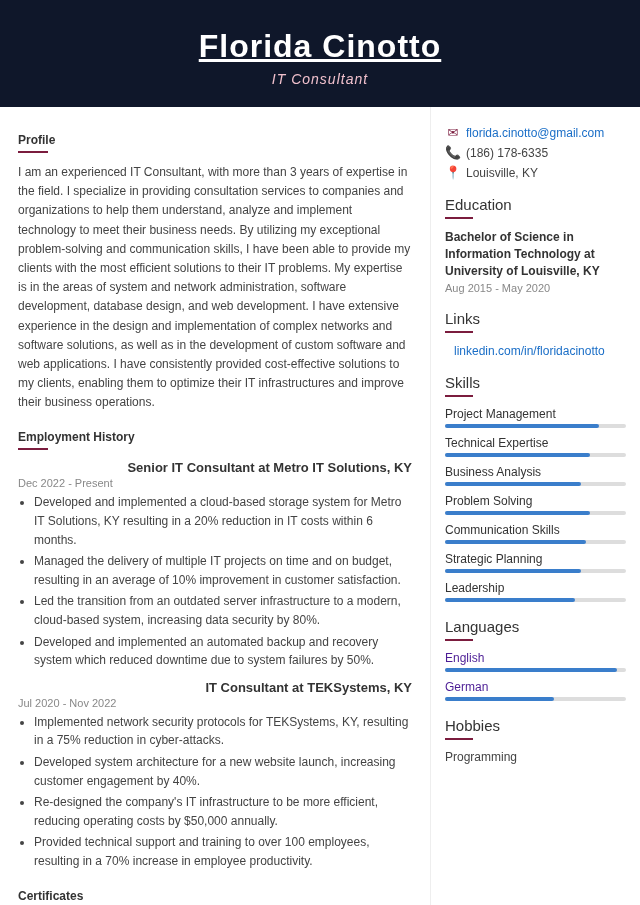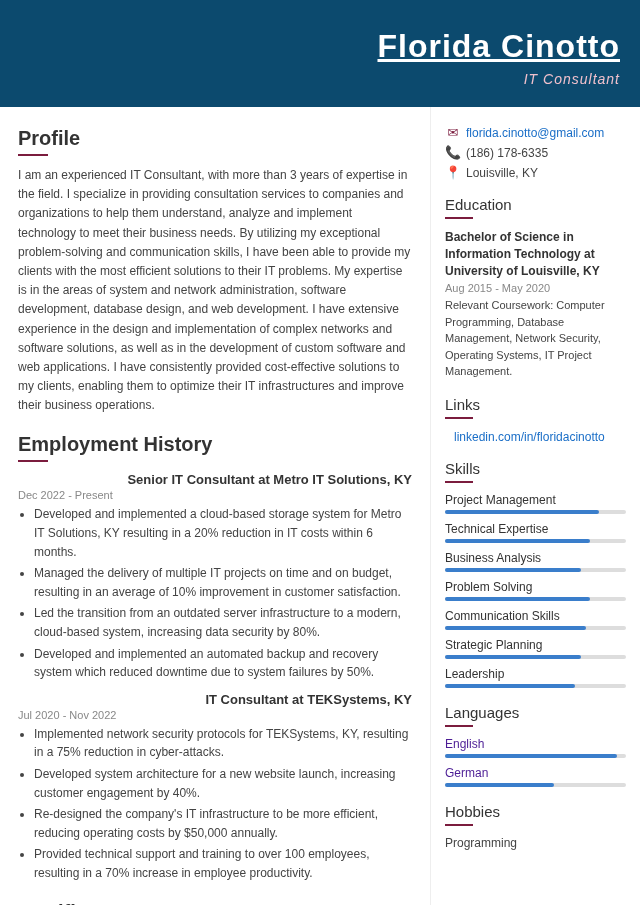--- a/index.html
+++ b/index.html
@@ -19,9 +19,9 @@
     }
     
     .header {
-      background: #0c4a6e;
+      background: #0f172a;
       color: white;
-      text-align: right;
+      text-align: center;
       padding: 28px 20px 20px;
     }
     .header h1 {

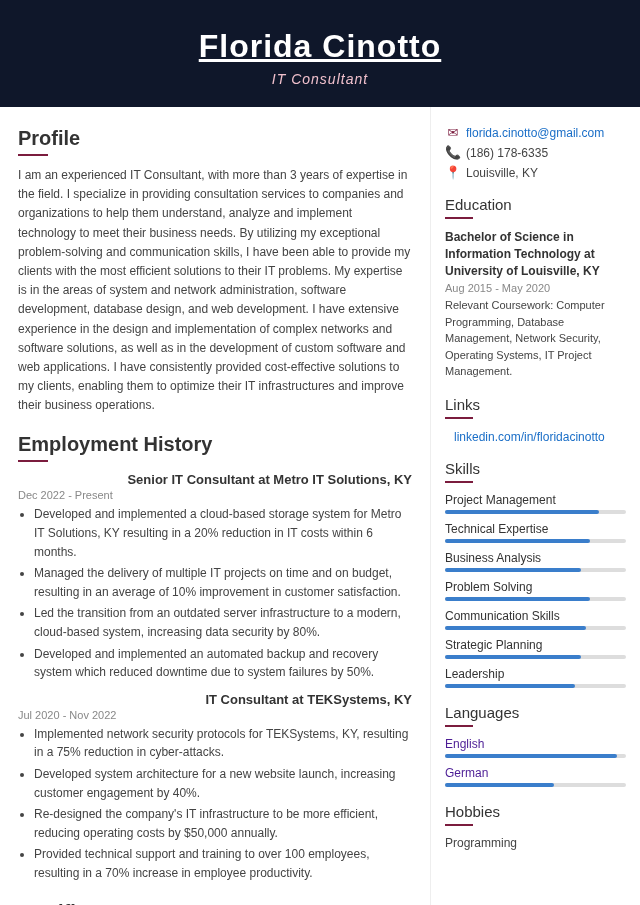--- a/index.html
+++ b/index.html
@@ -55,11 +55,11 @@
     }
     
     .section-title {
-      font-size: 20px;
+      font-size: 12px;
       font-weight: bold;
       color: #333;
       margin-bottom: 4px;
-      margin-top: 0;
+      margin-top: 6px;
     }
     .section-divider {
       height: 2px;

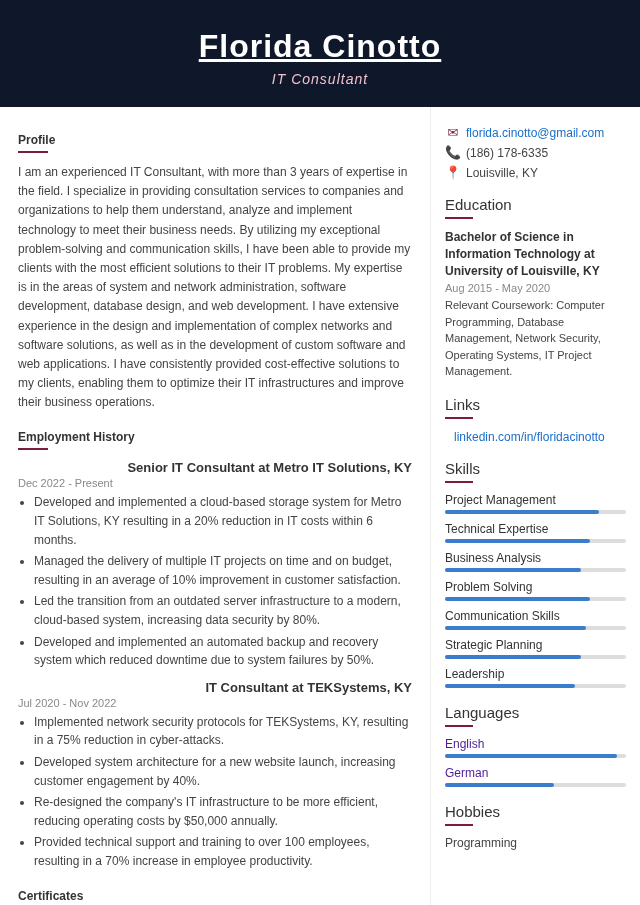--- a/index.html
+++ b/index.html
@@ -270,7 +270,6 @@
         <div class="right-divider"></div>
         <div class="edu-title">Bachelor of Science in Information Technology at University of Louisville, KY</div>
         <div class="edu-date">Aug 2015 - May 2020</div>
-        <div class="edu-text">Relevant Coursework: Computer Programming, Database Management, Network Security, Operating Systems, IT Project Management.</div>
       </div>
 
       <div class="right-section">

